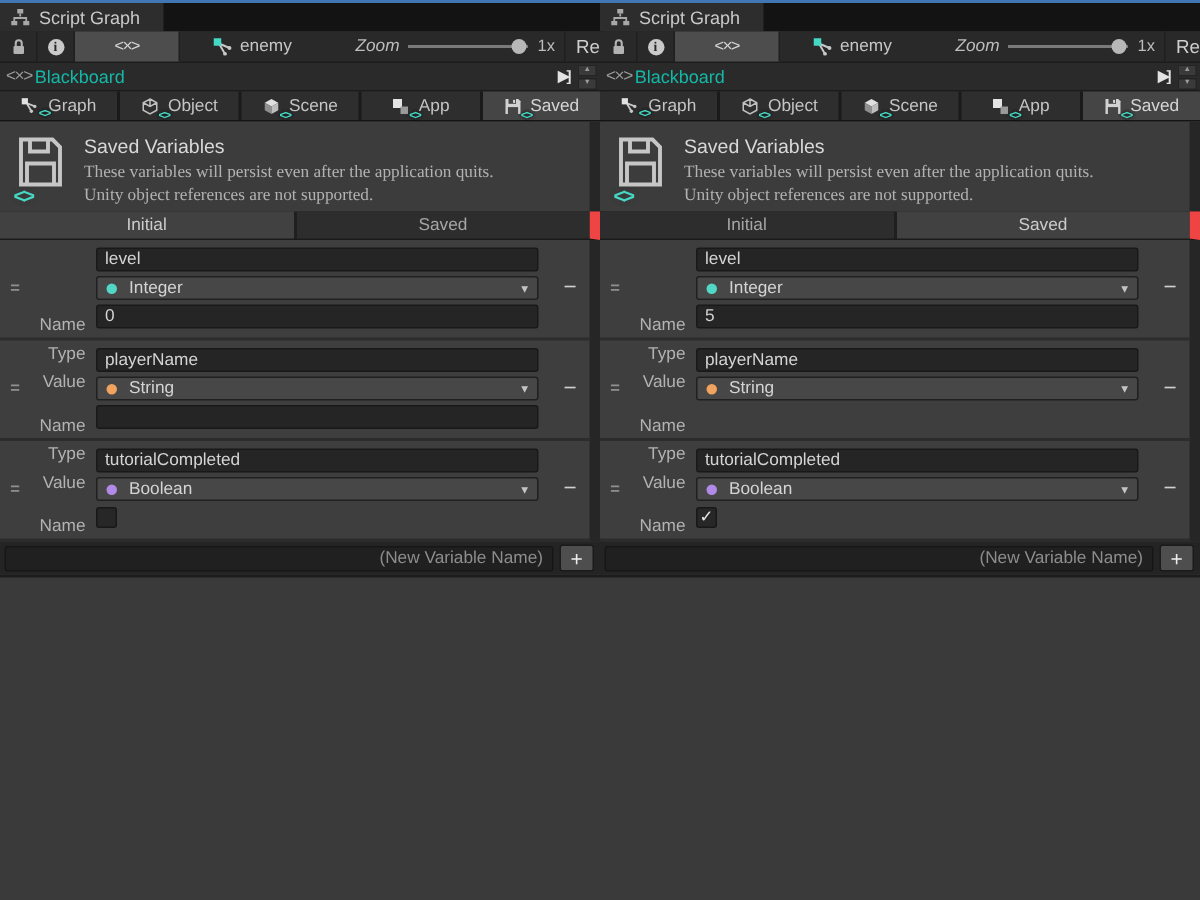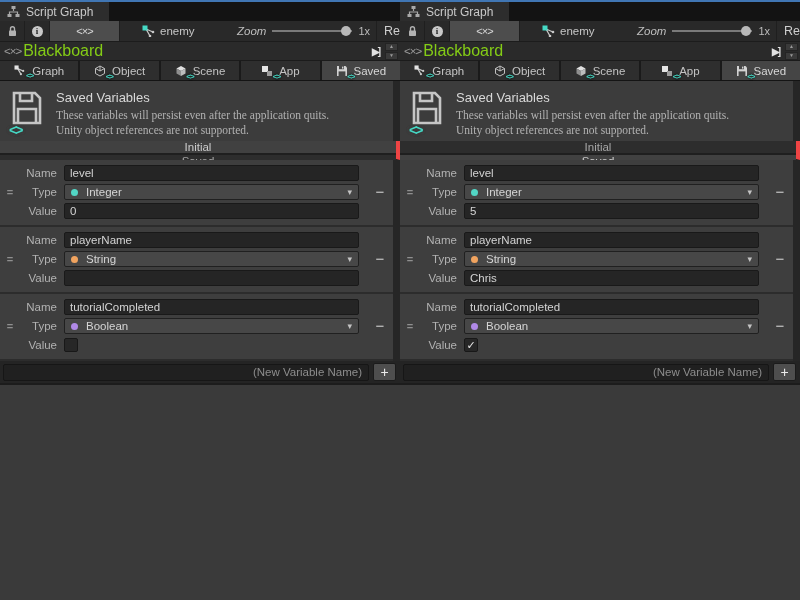--- a/index.html
+++ b/index.html
@@ -34,7 +34,7 @@
 
   .bb-header { height:19px; background:#2a2a2a; border-bottom:1px solid #1b1b1b; display:flex; align-items:center; padding:0 2px 0 4px; }
   .bb-prefix { color:#9d9d9d; letter-spacing:-1px; font-size:11.5px; }
-  .bb-title { color:#84cc16; margin-left:2px; font-size:16px; }
+  .bb-title { color:#14b8a6; margin-left:2px; font-size:12px; }
   .bb-right { margin-left:auto; display:flex; align-items:center; gap:3px; }
   .pin { color:#e2e2e2; font-size:10px; font-weight:bold; letter-spacing:-2px; padding-right:3px; }
   .spinner { display:flex; flex-direction:column; gap:1px; }

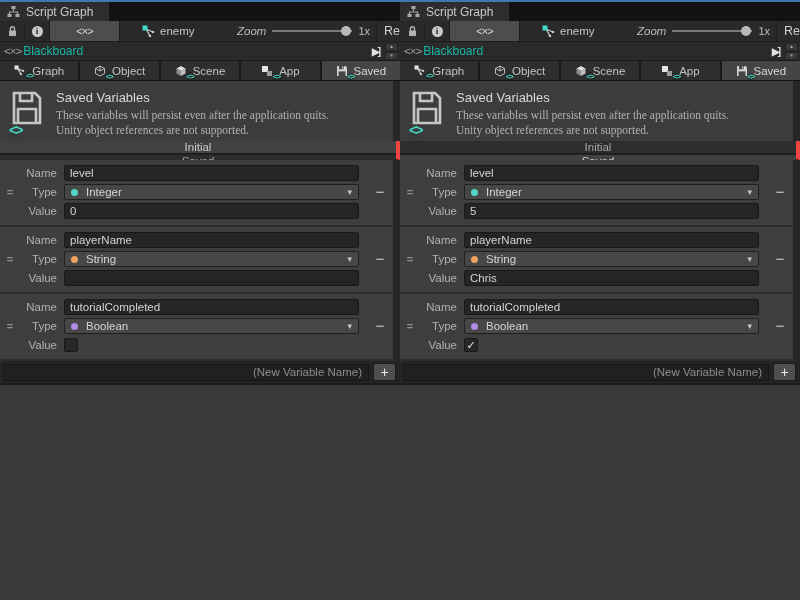--- a/index.html
+++ b/index.html
@@ -57,7 +57,7 @@
   .info-title { color:#d8d8d8; font-size:13px; margin-bottom:3px; }
   .info-desc { color:#b2b2b2; font-size:11.5px; line-height:14.5px;font-family:Liberation Serif, serif; }
 
-  .value-toggle { height:19px; background:#1f1f1f; display:flex; gap:2px; border-right:4px solid #ef4444; border-bottom:1px solid #1a1a1a;flex-direction:column; }
+  .value-toggle { height:19px; background:#1f1f1f; display:flex; gap:2px; border-right:7px solid #ef4444; border-bottom:1px solid #1a1a1a; }
   .vt { flex:1; background:#2d2d2d; color:#a6a6a6; display:flex; align-items:center; justify-content:center; font-size:11.5px; }
   .vt.selected { background:#414141; color:#cccccc; }
 

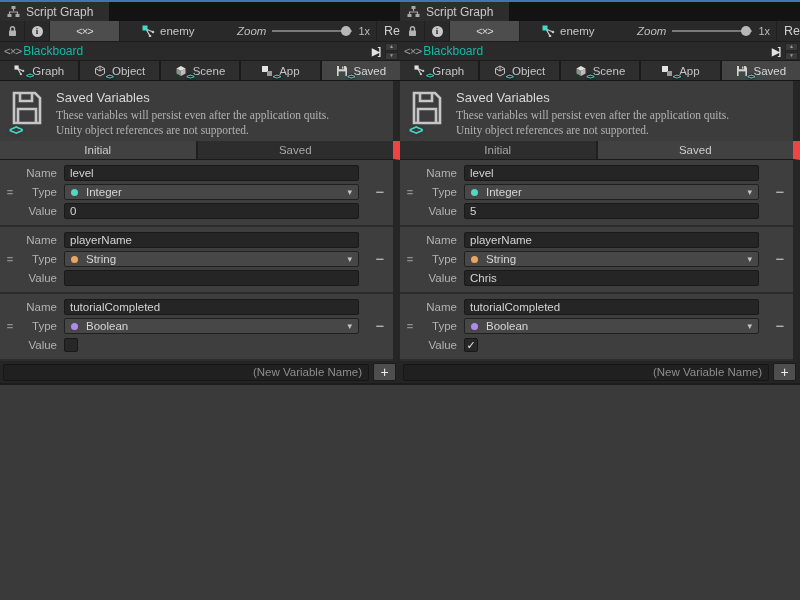--- a/index.html
+++ b/index.html
@@ -66,7 +66,7 @@
              padding:5px 0 6px 0; border-bottom:2px solid #2c2c2c; }
   .drag { grid-column:1; grid-row:2; color:#8f8f8f; font-weight:bold; text-align:center; font-size:11px; line-height:16px; }
   .lbl { color:#b2b2b2; text-align:right; padding-right:7px; font-size:11.5px; line-height:16px; }
-  .c2 { grid-column:2; } .r1 { grid-row:1; } .r2 { grid-row:2; } .r3 { grid-row:3; }
+  .c2 { grid-column:2;margin-top:44px; } .r1 { grid-row:1; } .r2 { grid-row:2; } .r3 { grid-row:3; }
   .fcell { grid-column:3; margin-right:8px; }
   .field { width:100%; height:16px; background:#252525; border:1px solid #191919; border-radius:2px;
            color:#d4d4d4; font-size:11.5px; padding:0 5px; font-family:"Liberation Sans", sans-serif; }

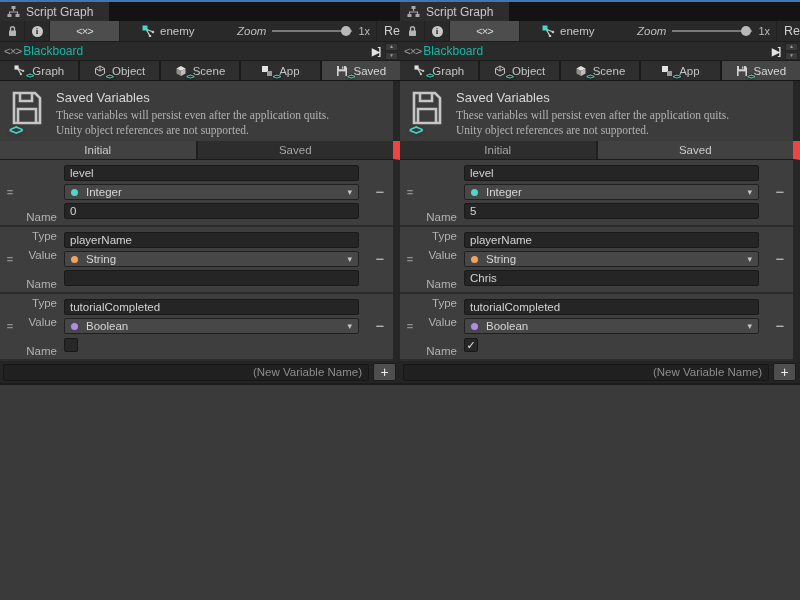--- a/index.html
+++ b/index.html
@@ -472,10 +472,6 @@
       </span>
       <button class="minus">−</button>
       <span class="lbl c2 r3">Value</span>
-      <span class="fcell r3 value-cell">
-        <input class="field value-input" value="Chris" style="">
-        
-      </span>
     </div>
 
     <div class="var-row">

